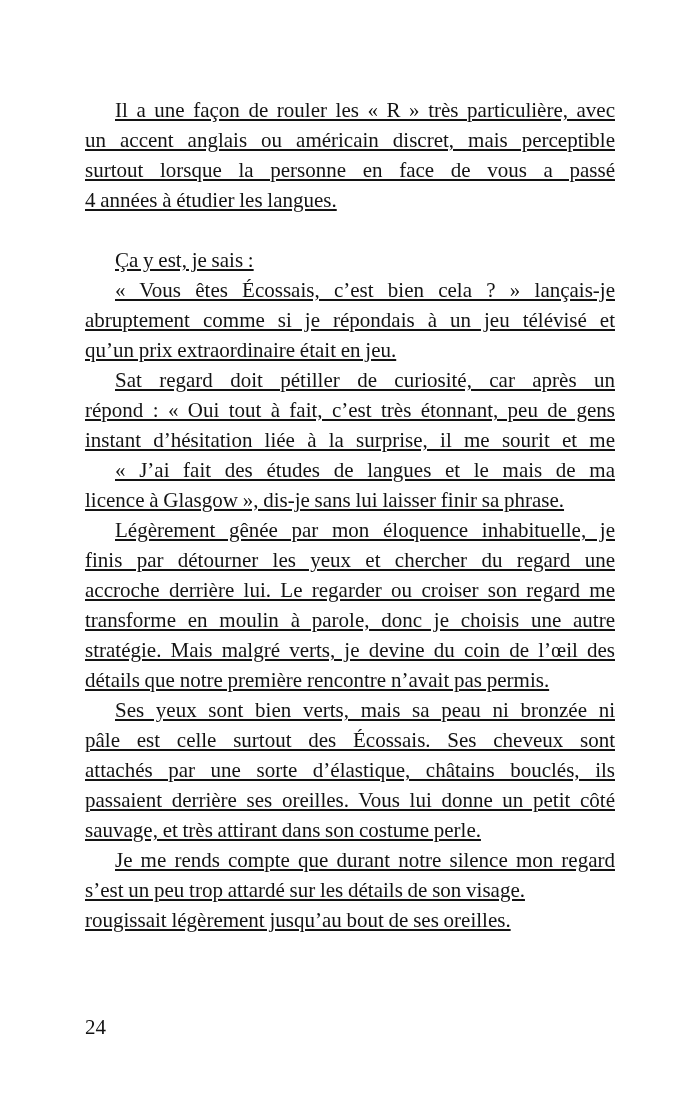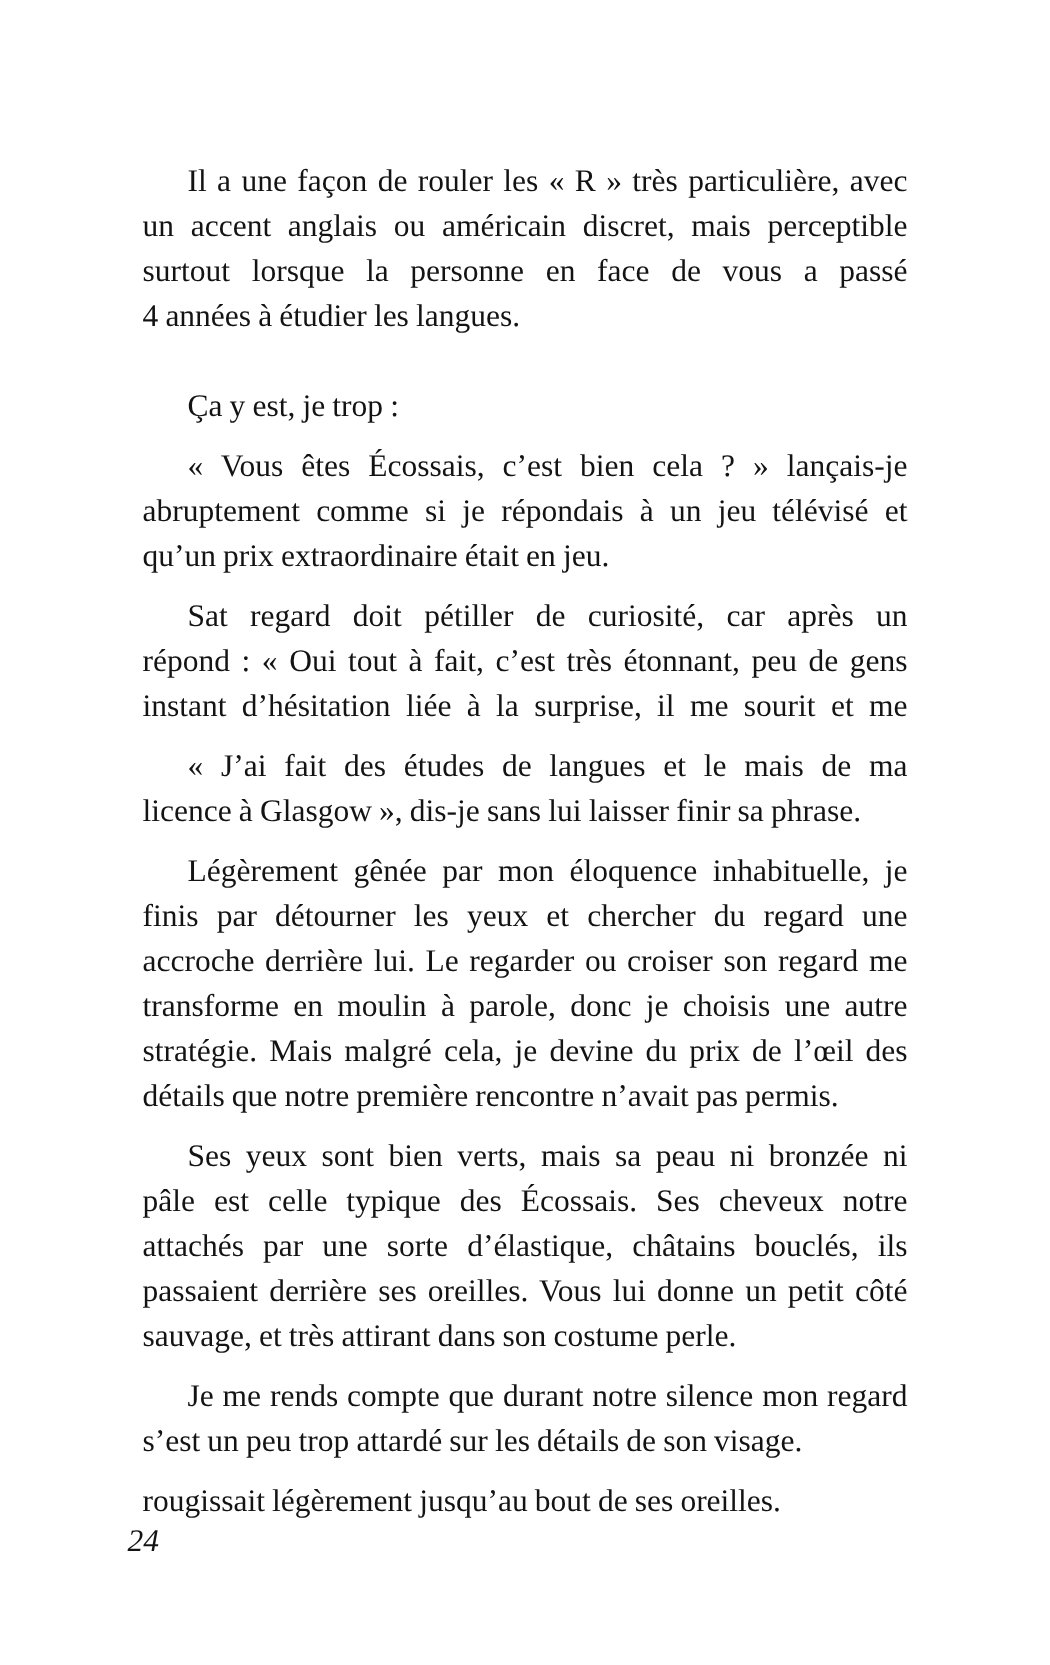--- a/index.html
+++ b/index.html
@@ -30,8 +30,9 @@
     word-spacing: -0.5px;
   }
   .paragraph {
-    margin: 10px;
+    margin: 0;
     padding: 0;
+    text-decoration: underline;
   }
   .paragraph.gap-before {
     margin-top: 30px;

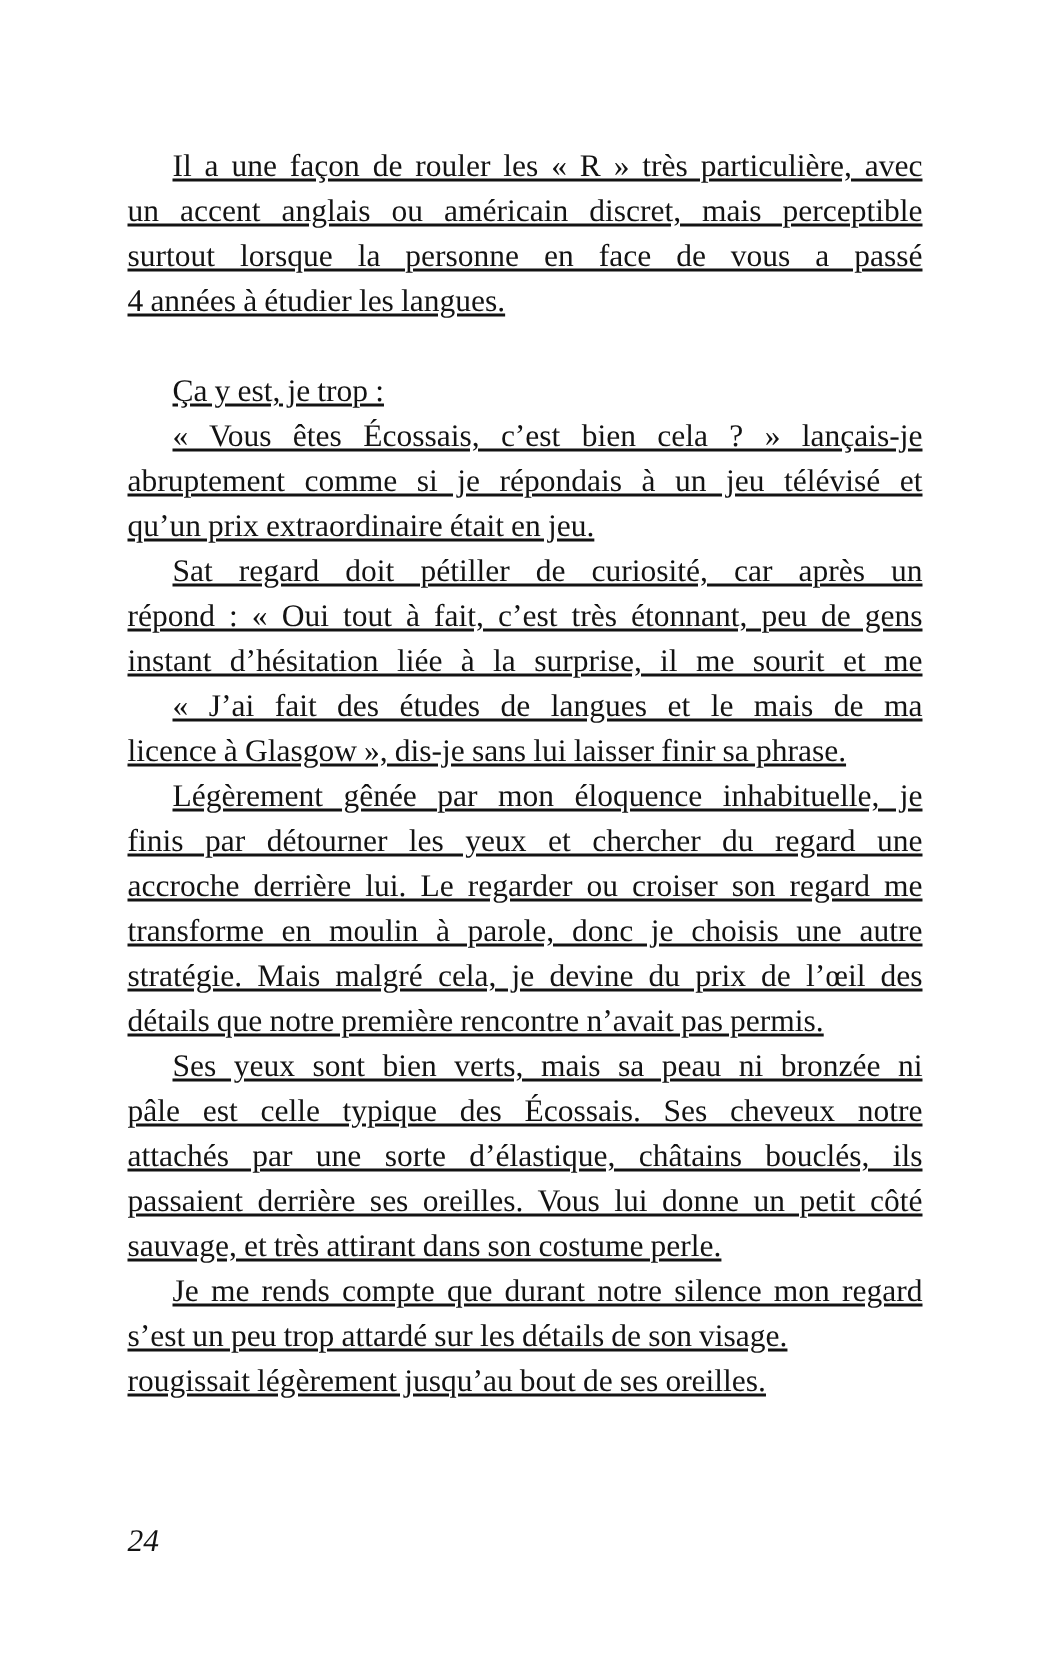--- a/index.html
+++ b/index.html
@@ -69,7 +69,7 @@
         <div class="line last">4 années à étudier les langues.</div>
       </div>
       <div class="paragraph gap-before">
-        <div class="line first last">Ça y est, je trop :</div>
+        <div class="line first last">Ça y est, je sais :</div>
       </div>
       <div class="paragraph">
         <div class="line first">« Vous êtes Écossais, c’est bien cela ? » lançais-je</div>

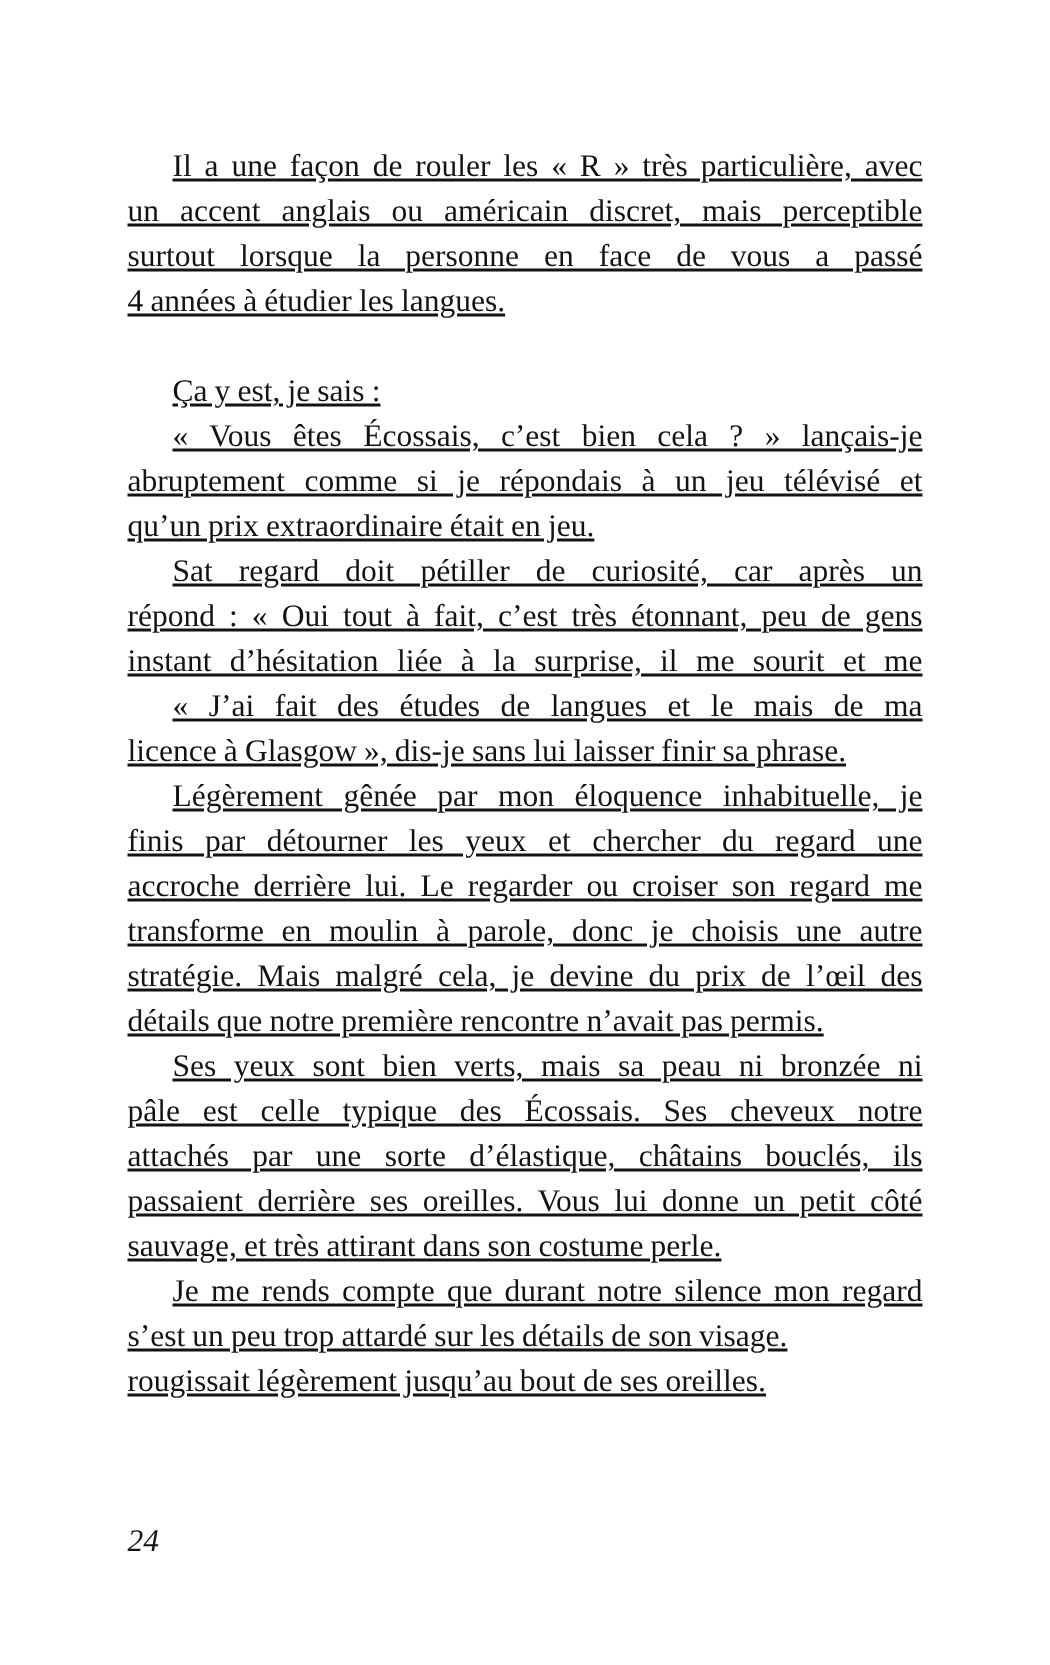--- a/index.html
+++ b/index.html
@@ -90,7 +90,7 @@
         <div class="line">finis par détourner les yeux et chercher du regard une</div>
         <div class="line">accroche derrière lui. Le regarder ou croiser son regard me</div>
         <div class="line">transforme en moulin à parole, donc je choisis une autre</div>
-        <div class="line">stratégie. Mais malgré cela, je devine du prix de l’œil des</div>
+        <div class="line">stratégie. Mais malgré verts, je devine du coin de l’œil des</div>
         <div class="line last">détails que notre première rencontre n’avait pas permis.</div>
       </div>
       <div class="paragraph">

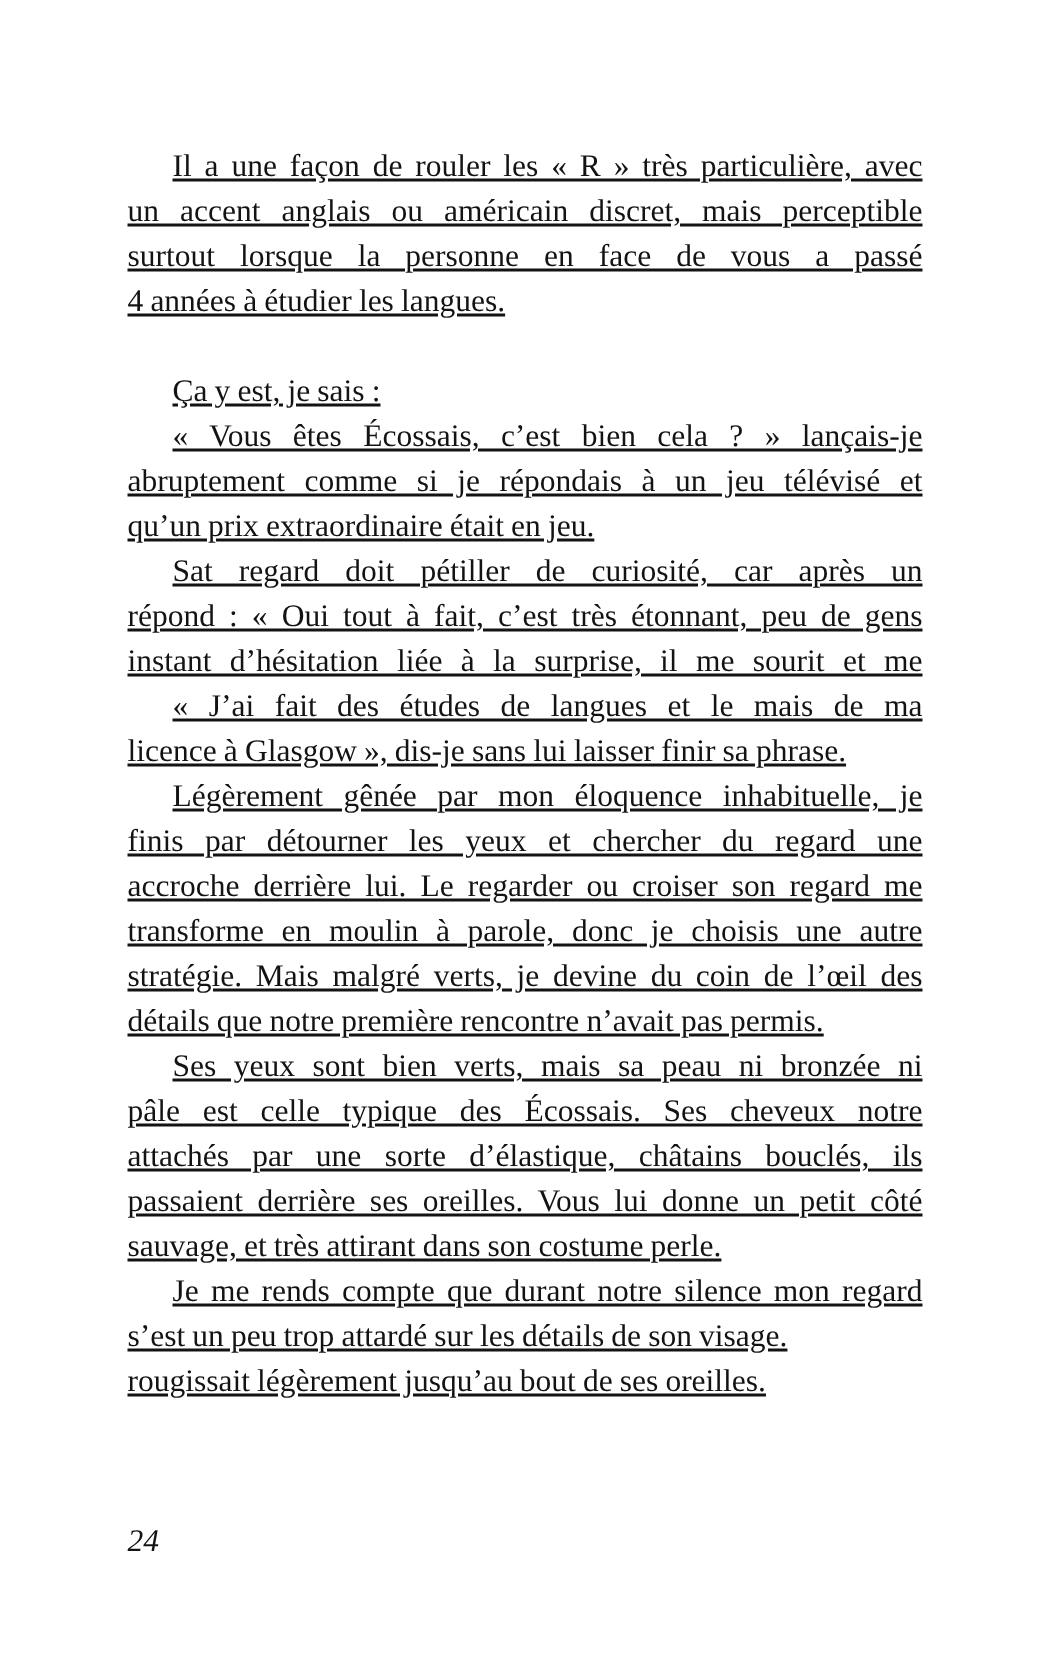--- a/index.html
+++ b/index.html
@@ -95,7 +95,7 @@
       </div>
       <div class="paragraph">
         <div class="line first">Ses yeux sont bien verts, mais sa peau ni bronzée ni</div>
-        <div class="line">pâle est celle typique des Écossais. Ses cheveux notre</div>
+        <div class="line">pâle est celle surtout des Écossais. Ses cheveux sont</div>
         <div class="line">attachés par une sorte d’élastique, châtains bouclés, ils</div>
         <div class="line">passaient derrière ses oreilles. Vous lui donne un petit côté</div>
         <div class="line last">sauvage, et très attirant dans son costume perle.</div>

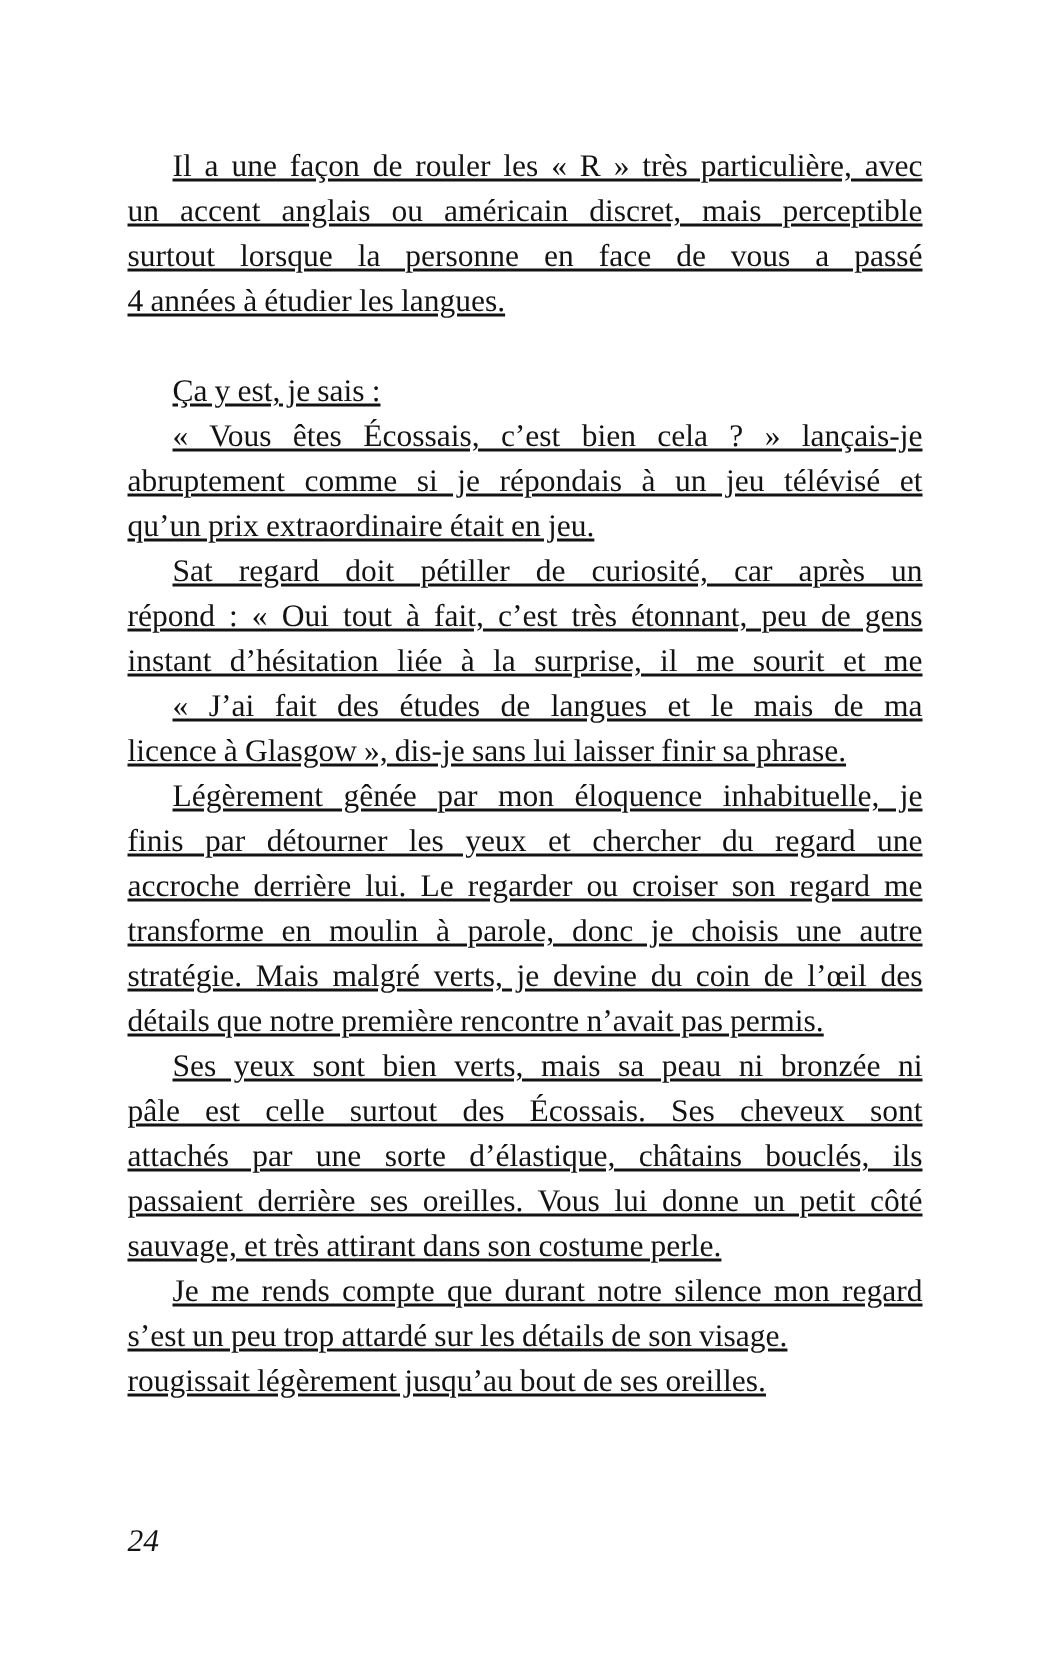--- a/index.html
+++ b/index.html
@@ -54,7 +54,6 @@
     top: 1012px;
     font-size: 21px;
     line-height: 30px;
-    font-style: italic;
   }
 </style>
 </head>

